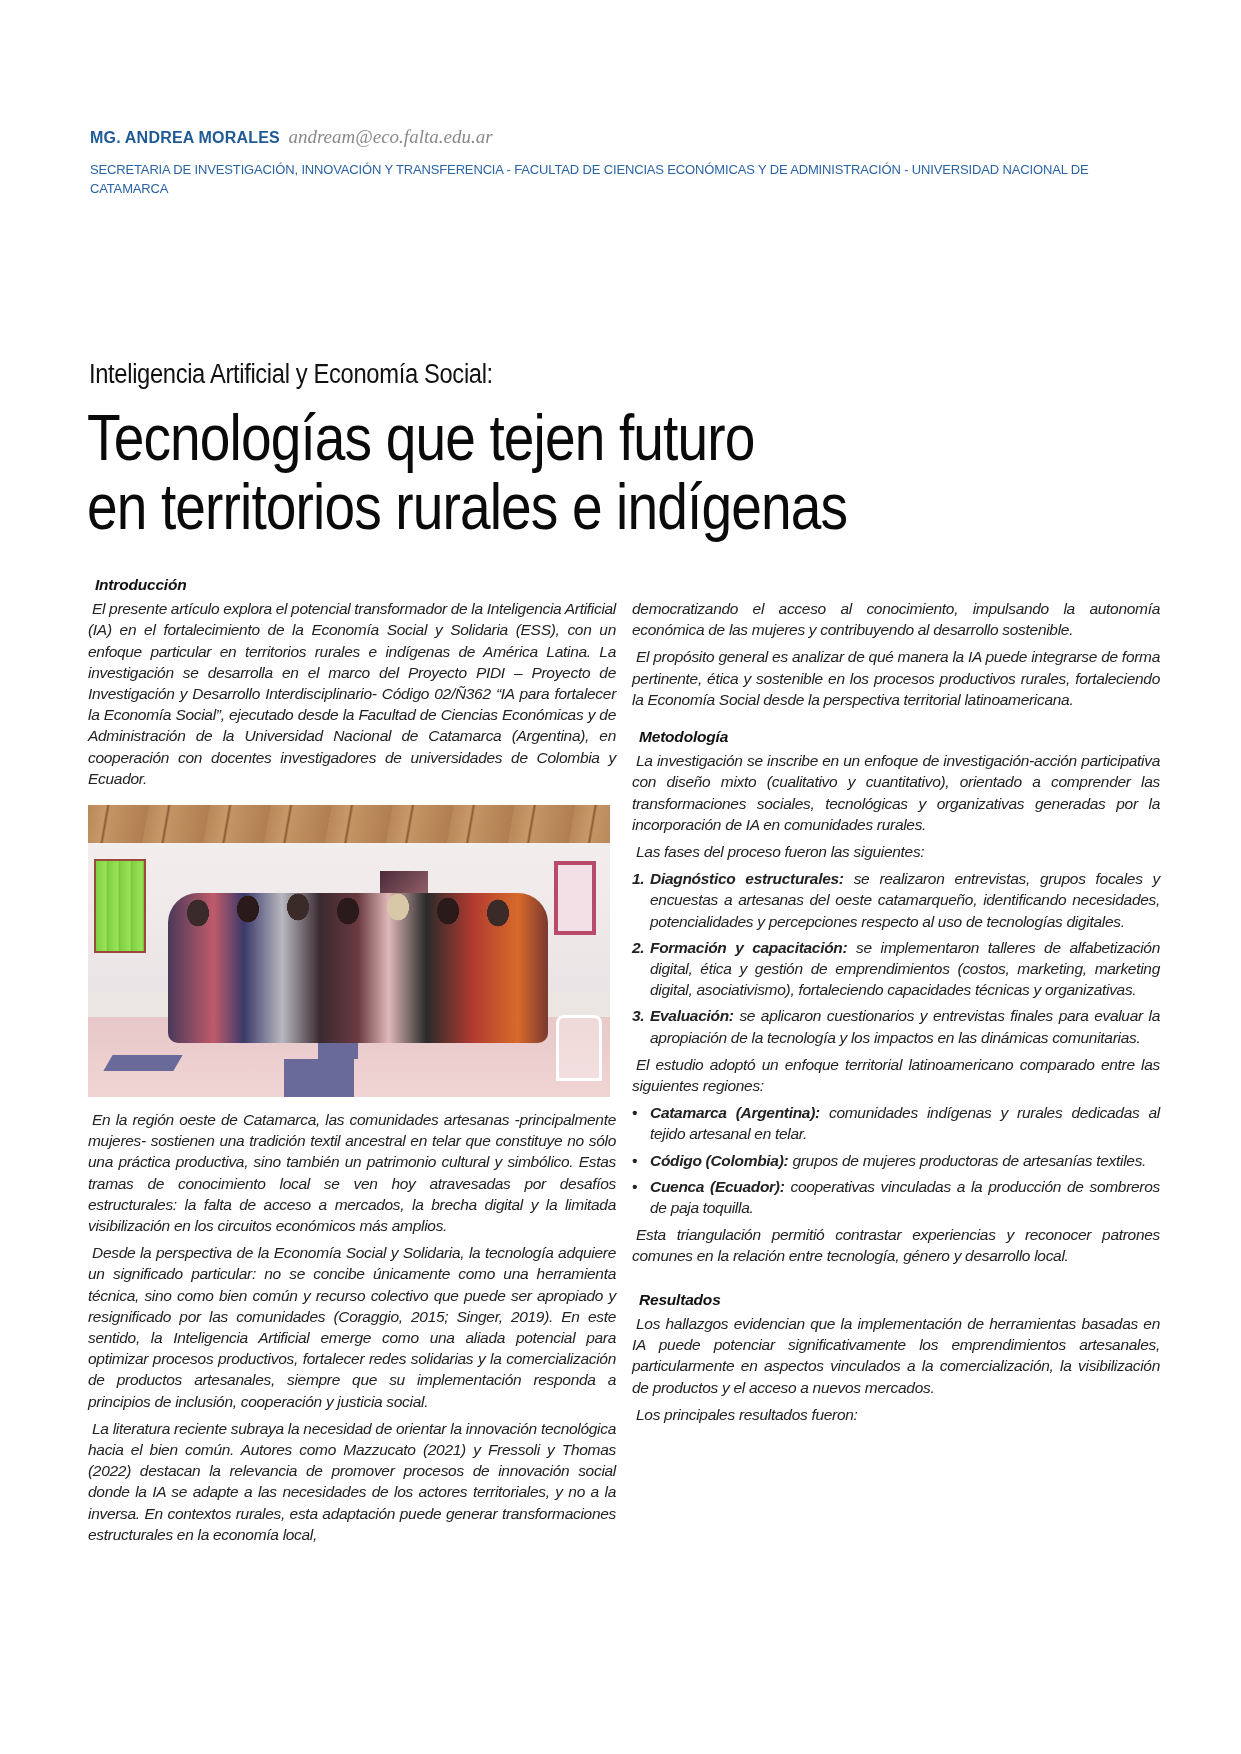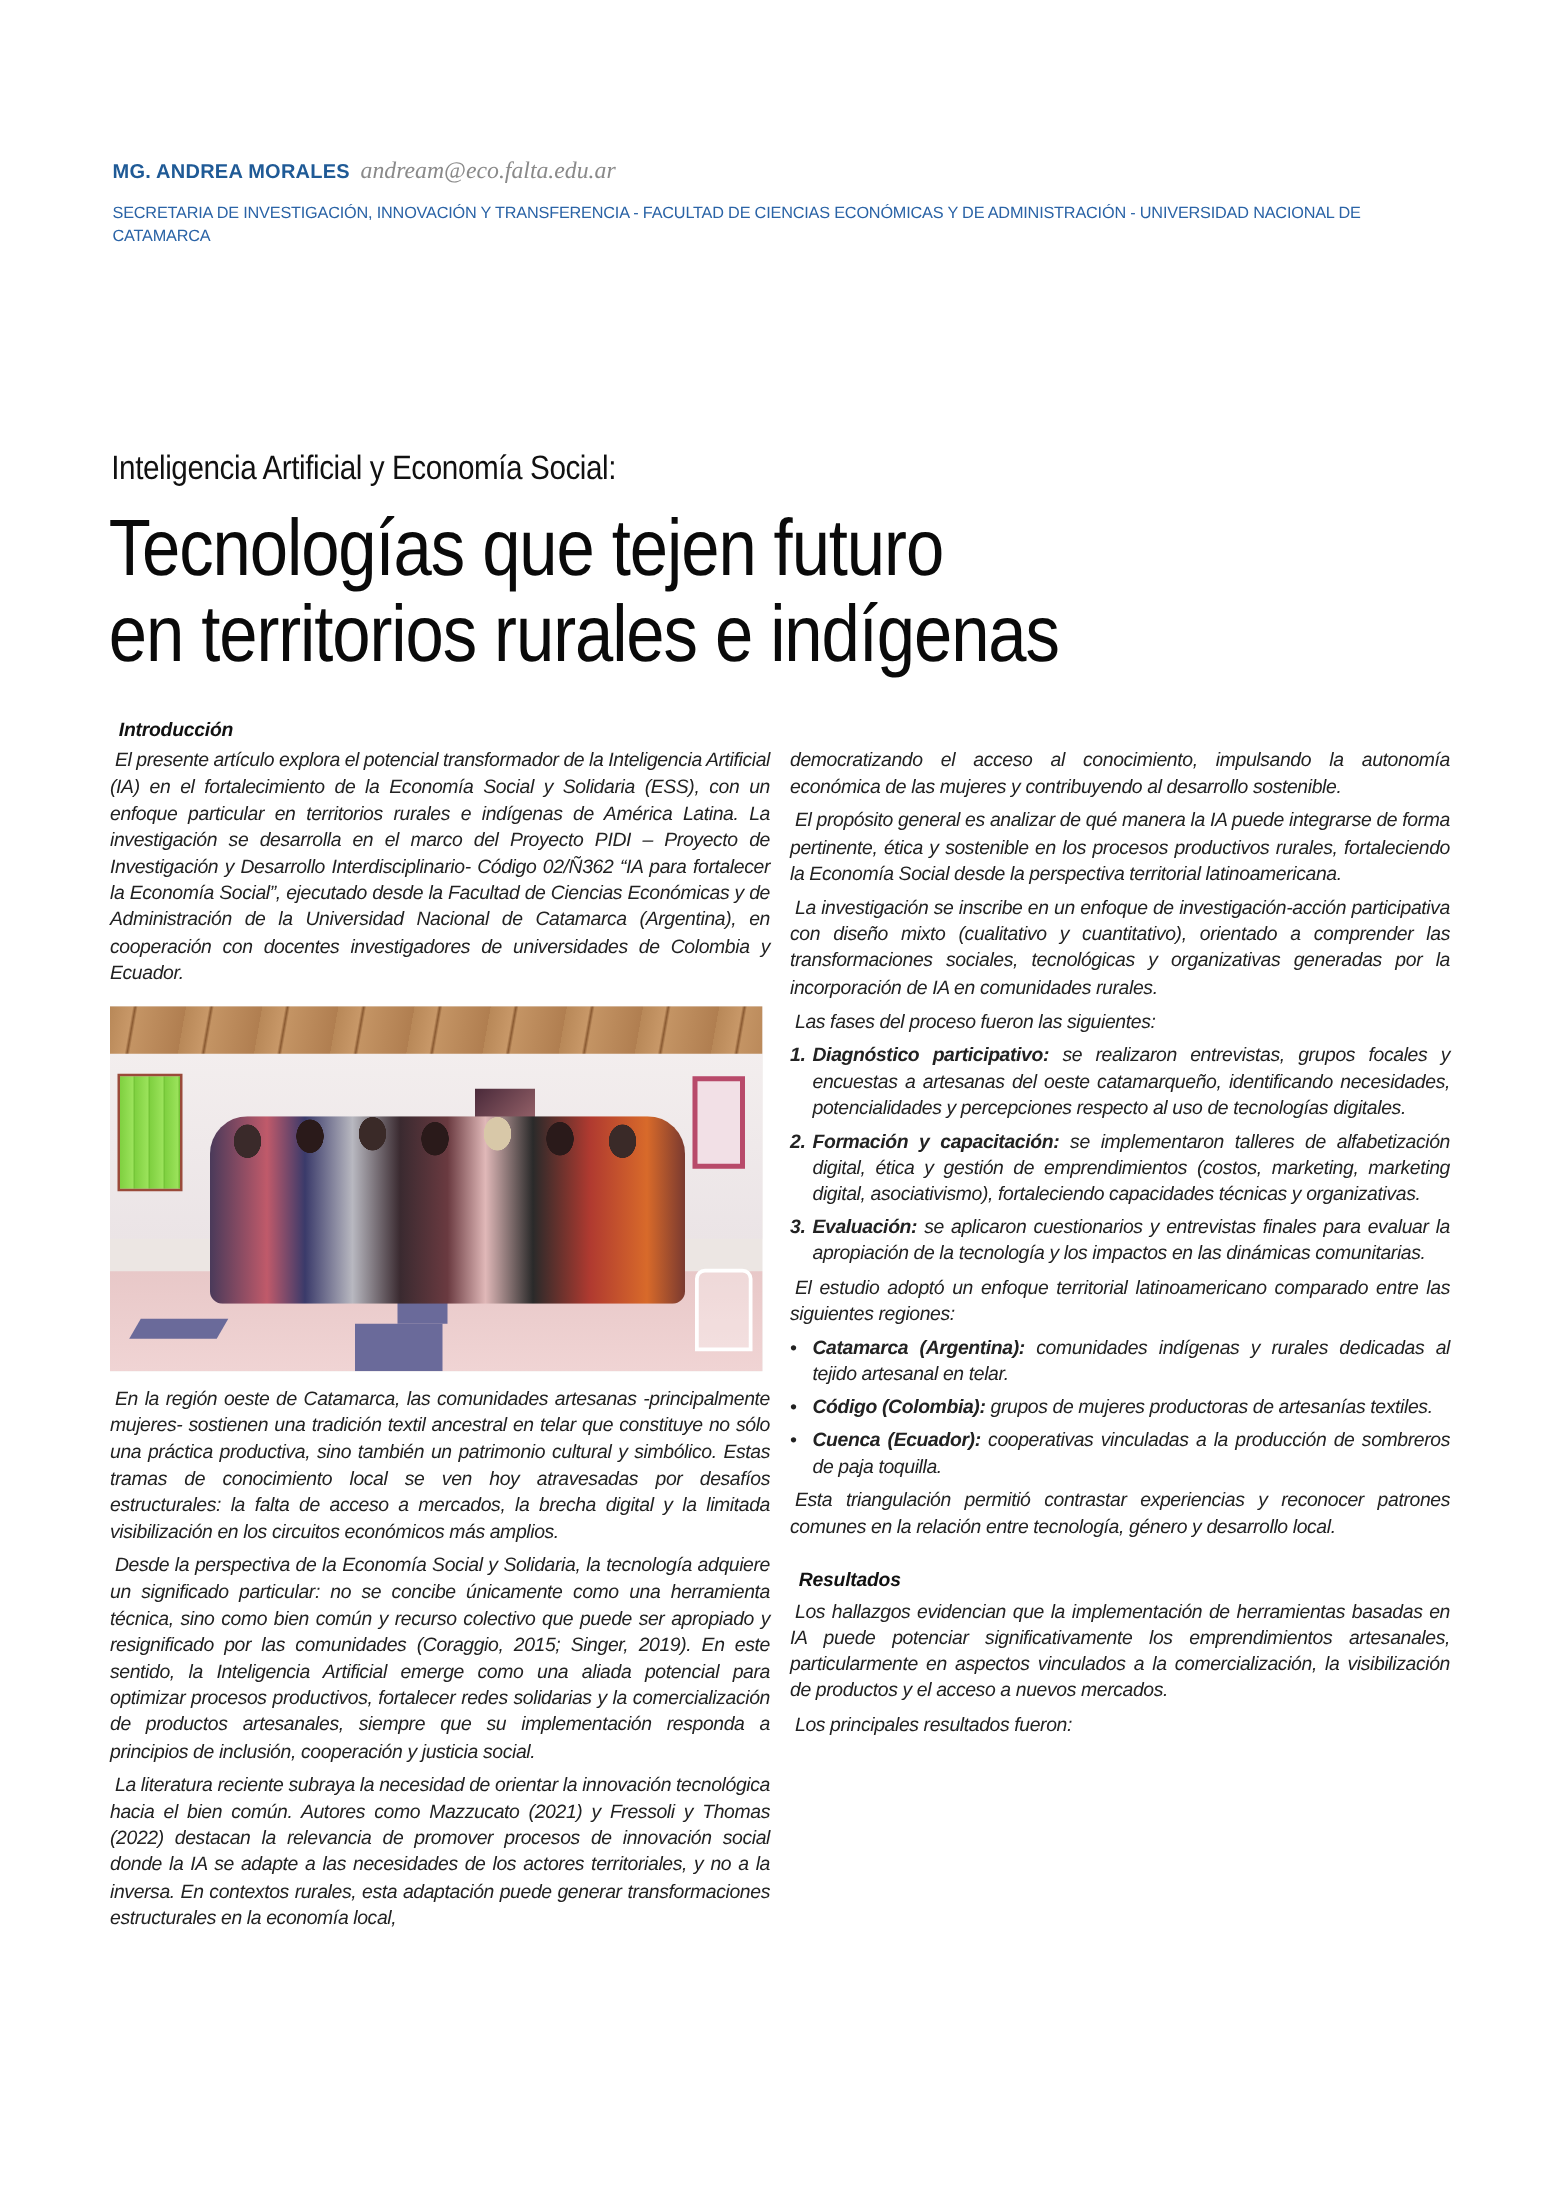--- a/index.html
+++ b/index.html
@@ -244,6 +244,7 @@
   <p style="text-indent:0">democratizando el acceso al conocimiento, impulsando la autonomía económica de las mujeres y contribuyendo al desarrollo sostenible.</p>
   <p>El propósito general es analizar de qué manera la IA puede integrarse de forma pertinente, ética y sostenible en los procesos productivos rurales, fortaleciendo la Economía Social desde la perspectiva territorial latinoamericana.</p>
 
+  <h2 class="gap-section" style="margin-top:22px">Metodología</h2>
   <p>La investigación se inscribe en un enfoque de investigación-acción participativa con diseño mixto (cualitativo y cuantitativo), orientado a comprender las transformaciones sociales, tecnológicas y organizativas generadas por la incorporación de IA en comunidades rurales.</p>
   <p>Las fases del proceso fueron las siguientes:</p>
 

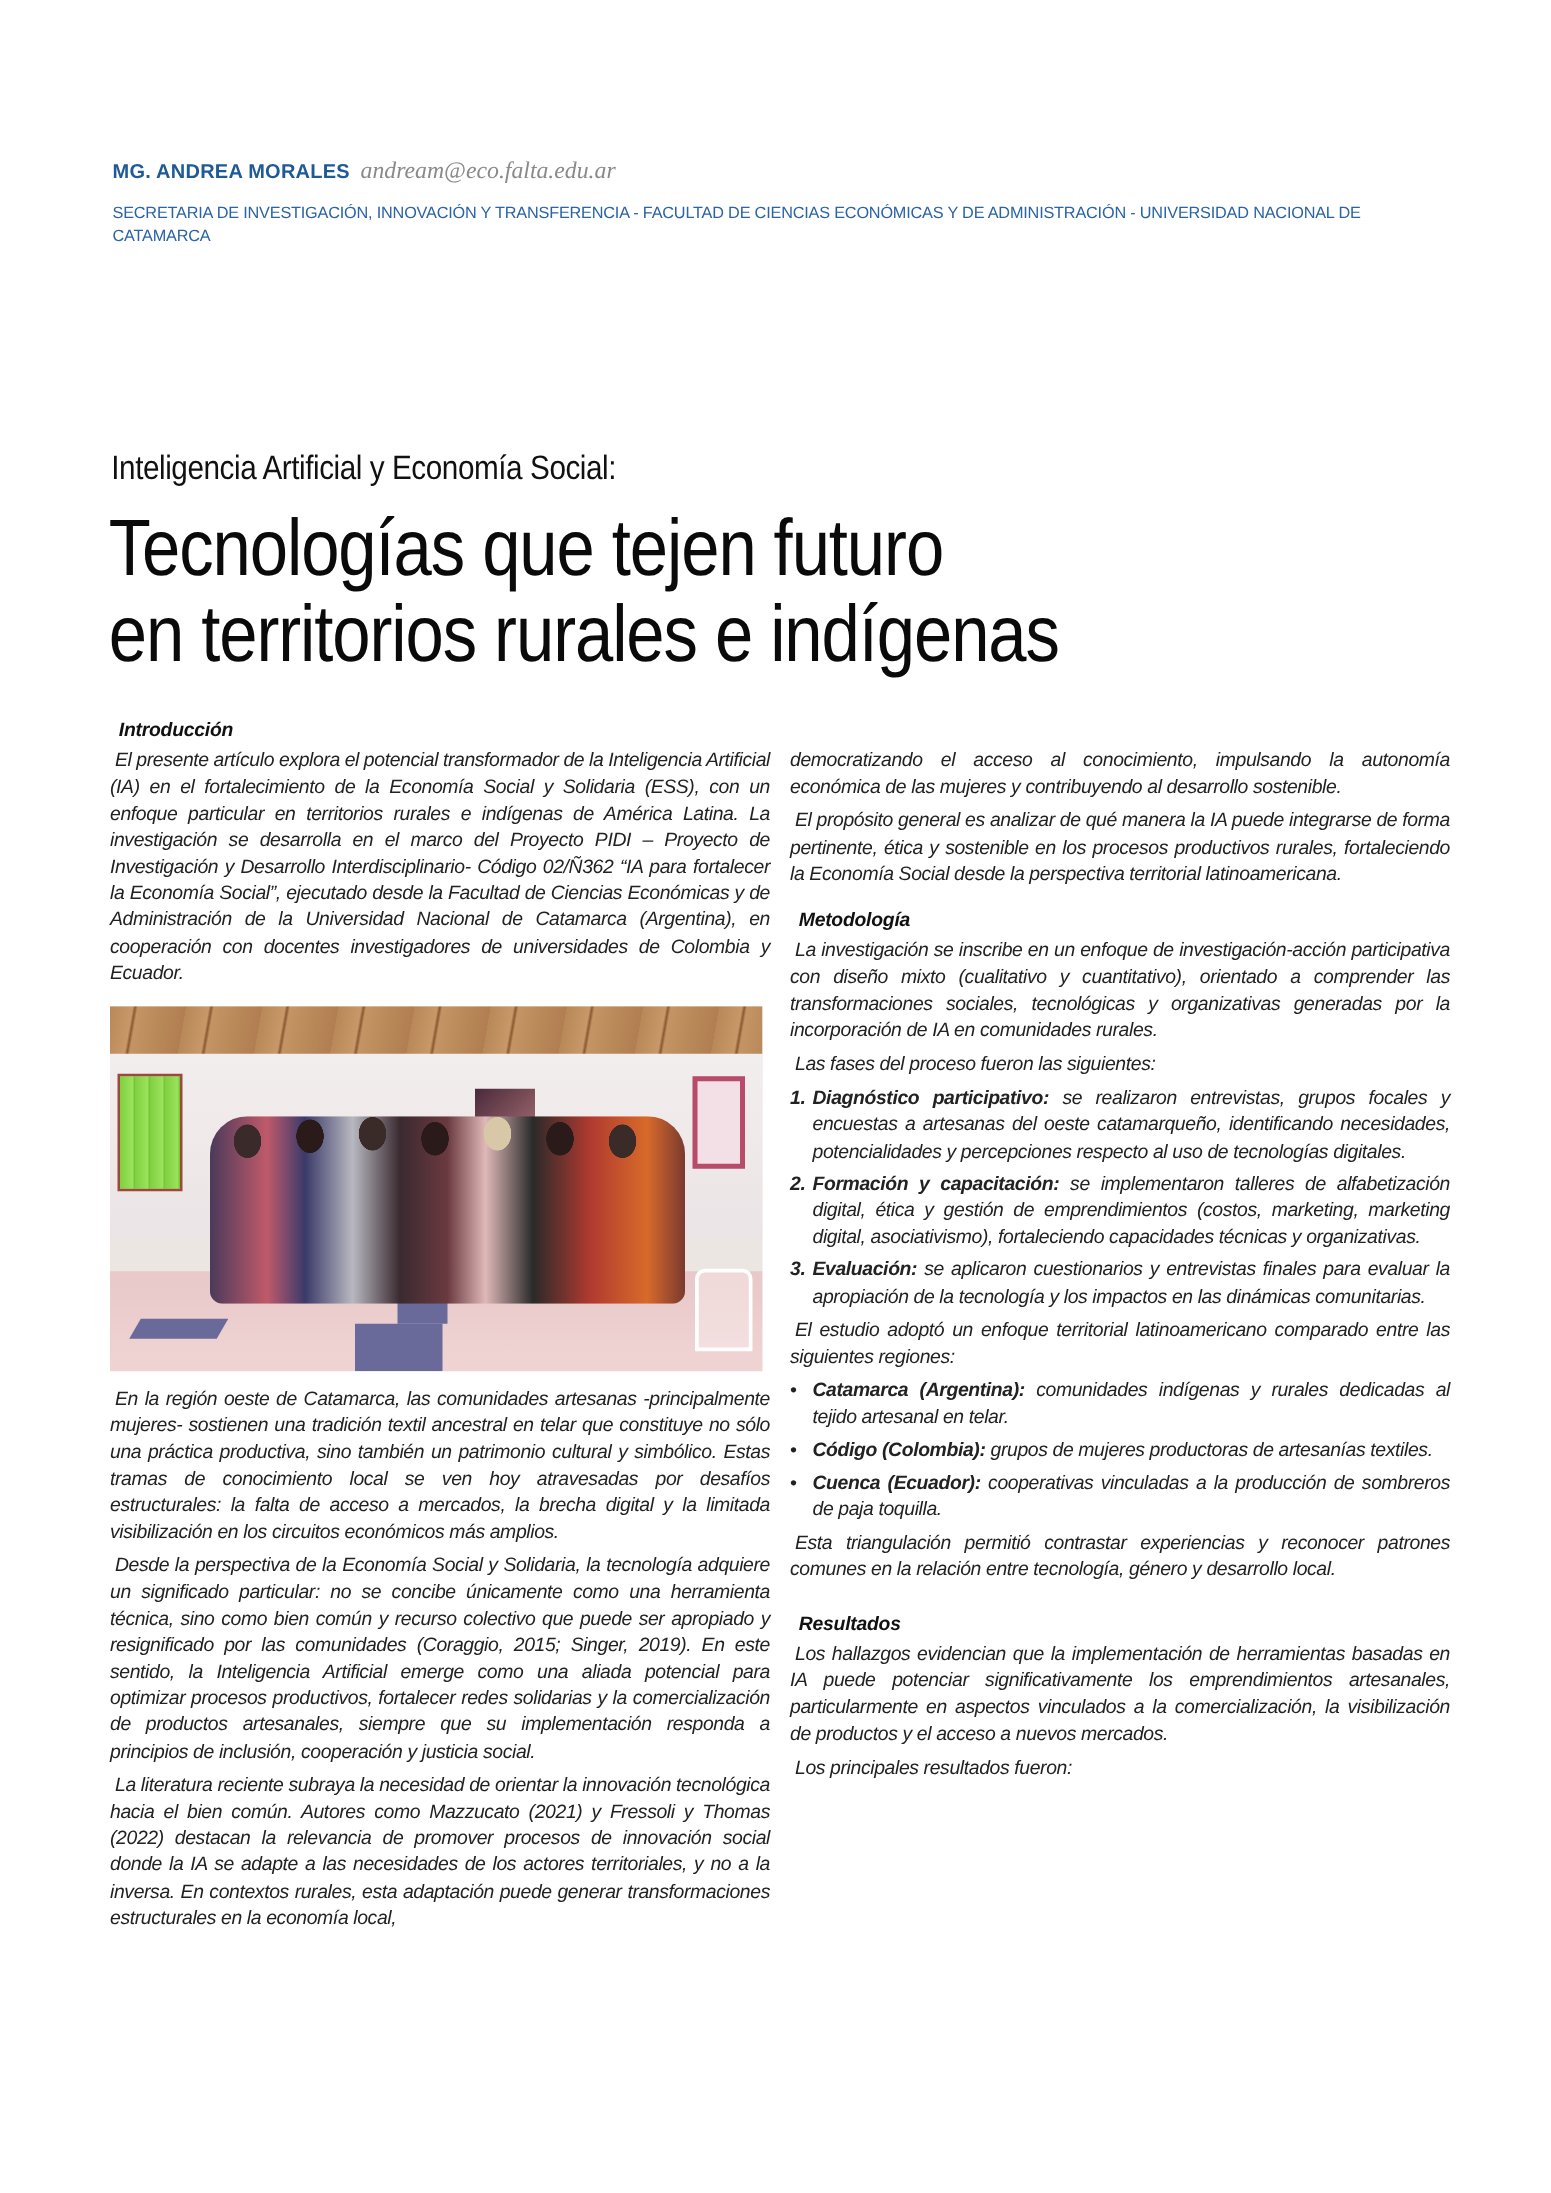--- a/index.html
+++ b/index.html
@@ -250,7 +250,7 @@
 
   <ol class="phases">
     <li>
-      <span class="marker">1.</span><span class="bold">Diagnóstico participativo:</span>
+      <span class="marker">1.</span><span class="bold">Diagnóstico estructurales:</span>
       <span>se realizaron entrevistas, grupos focales y encuestas a artesanas del oeste catamarqueño, identificando necesidades, potencialidades y percepciones respecto al uso de tecnologías digitales.</span>
     </li>
     <li>

